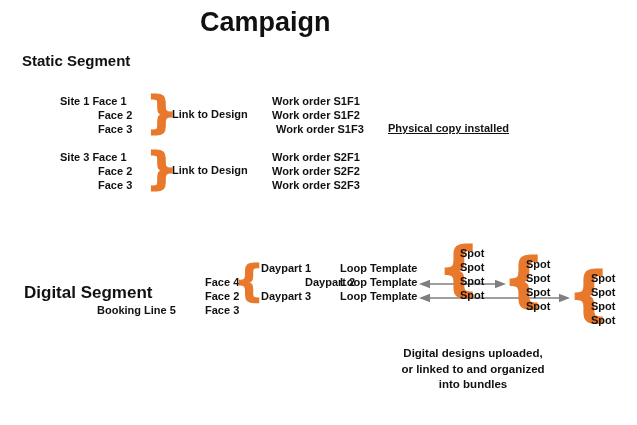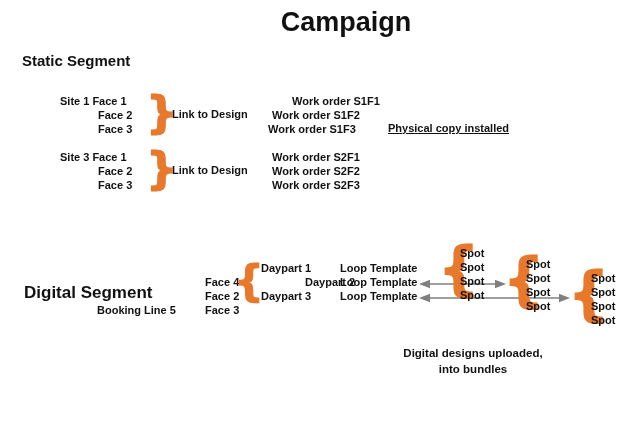--- a/index.html
+++ b/index.html
@@ -24,7 +24,6 @@
     font-weight:bold;
     font-size:27px;
     line-height:28px;
-    text-align:center;
     white-space:nowrap;
   }
   .h1{

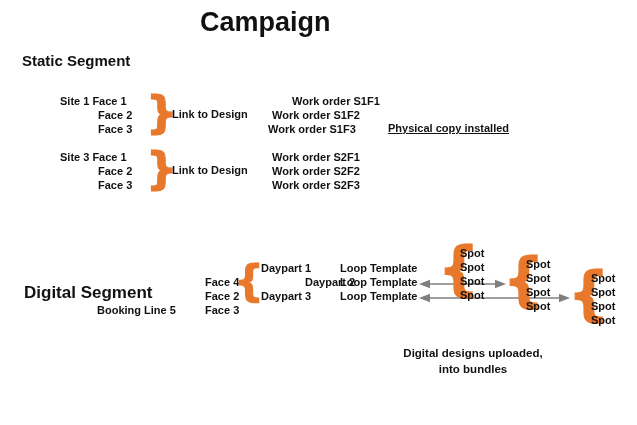--- a/index.html
+++ b/index.html
@@ -94,7 +94,7 @@
   <div class="t" style="left:98px;top:123px;">Face 3</div>
   <div class="brace brace-sm" style="left:146px;top:91px;">}</div>
   <div class="t" style="left:172px;top:108px;">Link to Design</div>
-  <div class="t" style="left:272px;top:95px;margin-left:20px;">Work order S1F1</div>
+  <div class="t" style="left:272px;top:95px;">Work order S1F1</div>
   <div class="t" style="left:272px;top:109px;text-align:center;">Work order S1F2</div>
   <div class="t" style="left:268px;top:123px;">Work order S1F3</div>
 

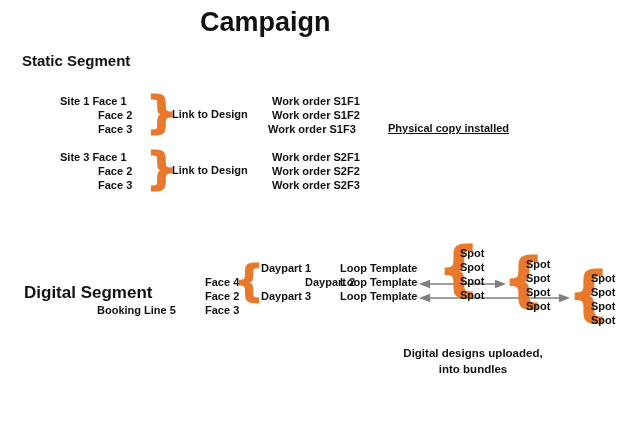--- a/index.html
+++ b/index.html
@@ -96,7 +96,7 @@
   <div class="t" style="left:172px;top:108px;">Link to Design</div>
   <div class="t" style="left:272px;top:95px;">Work order S1F1</div>
   <div class="t" style="left:272px;top:109px;text-align:center;">Work order S1F2</div>
-  <div class="t" style="left:268px;top:123px;">Work order S1F3</div>
+  <div class="t" style="left:276px;top:123px;">Work order S1F3</div>
 
   <div class="t" style="left:388px;top:122px;text-decoration:underline;">Physical copy installed</div>
 

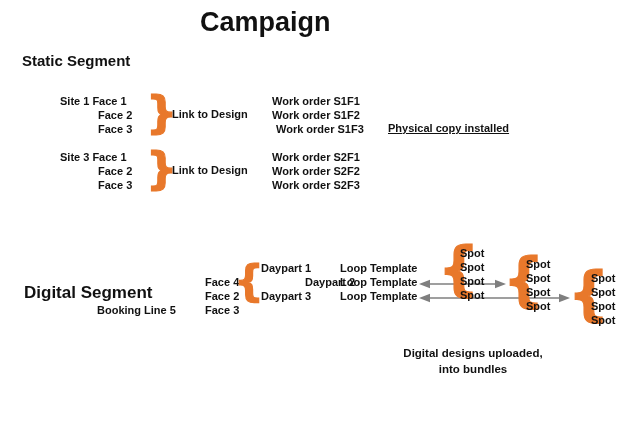--- a/index.html
+++ b/index.html
@@ -147,6 +147,7 @@
 
   <div class="caption">
     <div>Digital designs uploaded,</div>
+    <div>or linked to and organized</div>
     <div>into bundles</div>
   </div>
 

